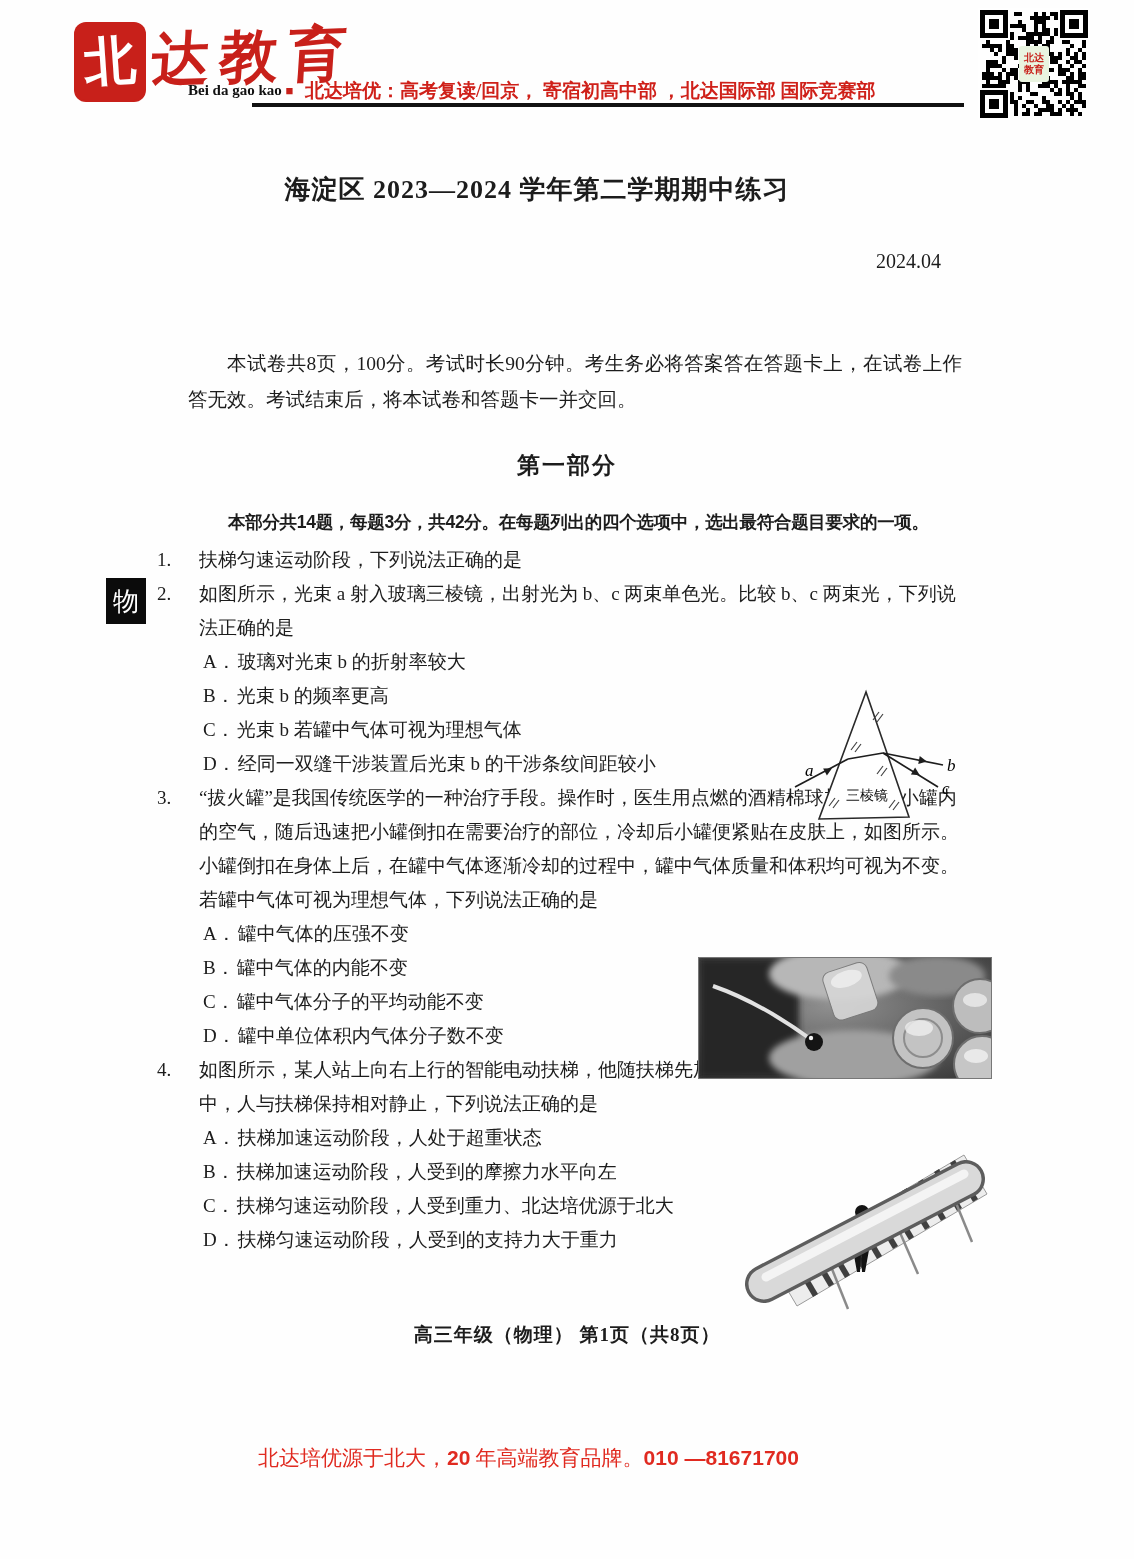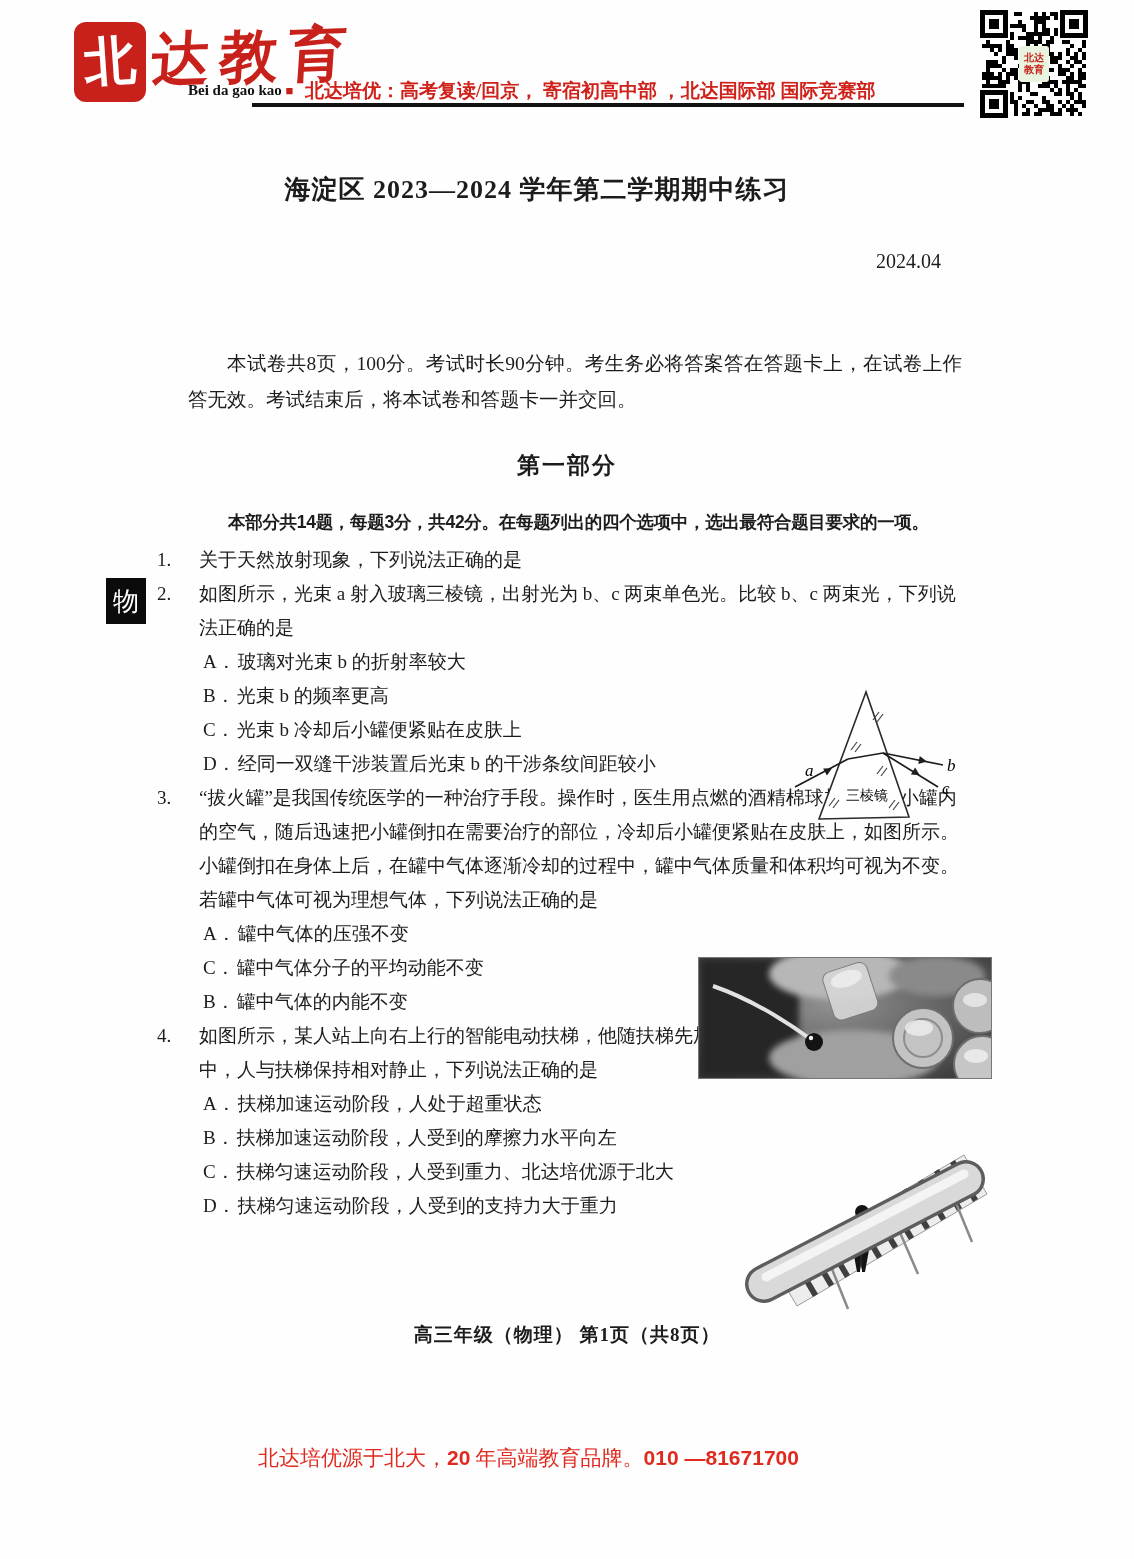--- a/index.html
+++ b/index.html
@@ -383,7 +383,7 @@
 
     <div class="q">
       <span class="q-num">1.</span>
-      <div class="q-stem">关于天然放射现象，下列说法正确的是</div>
+      <div class="q-stem">扶梯匀速运动阶段，下列说法正确的是</div>
     </div>
 
     <div class="q">

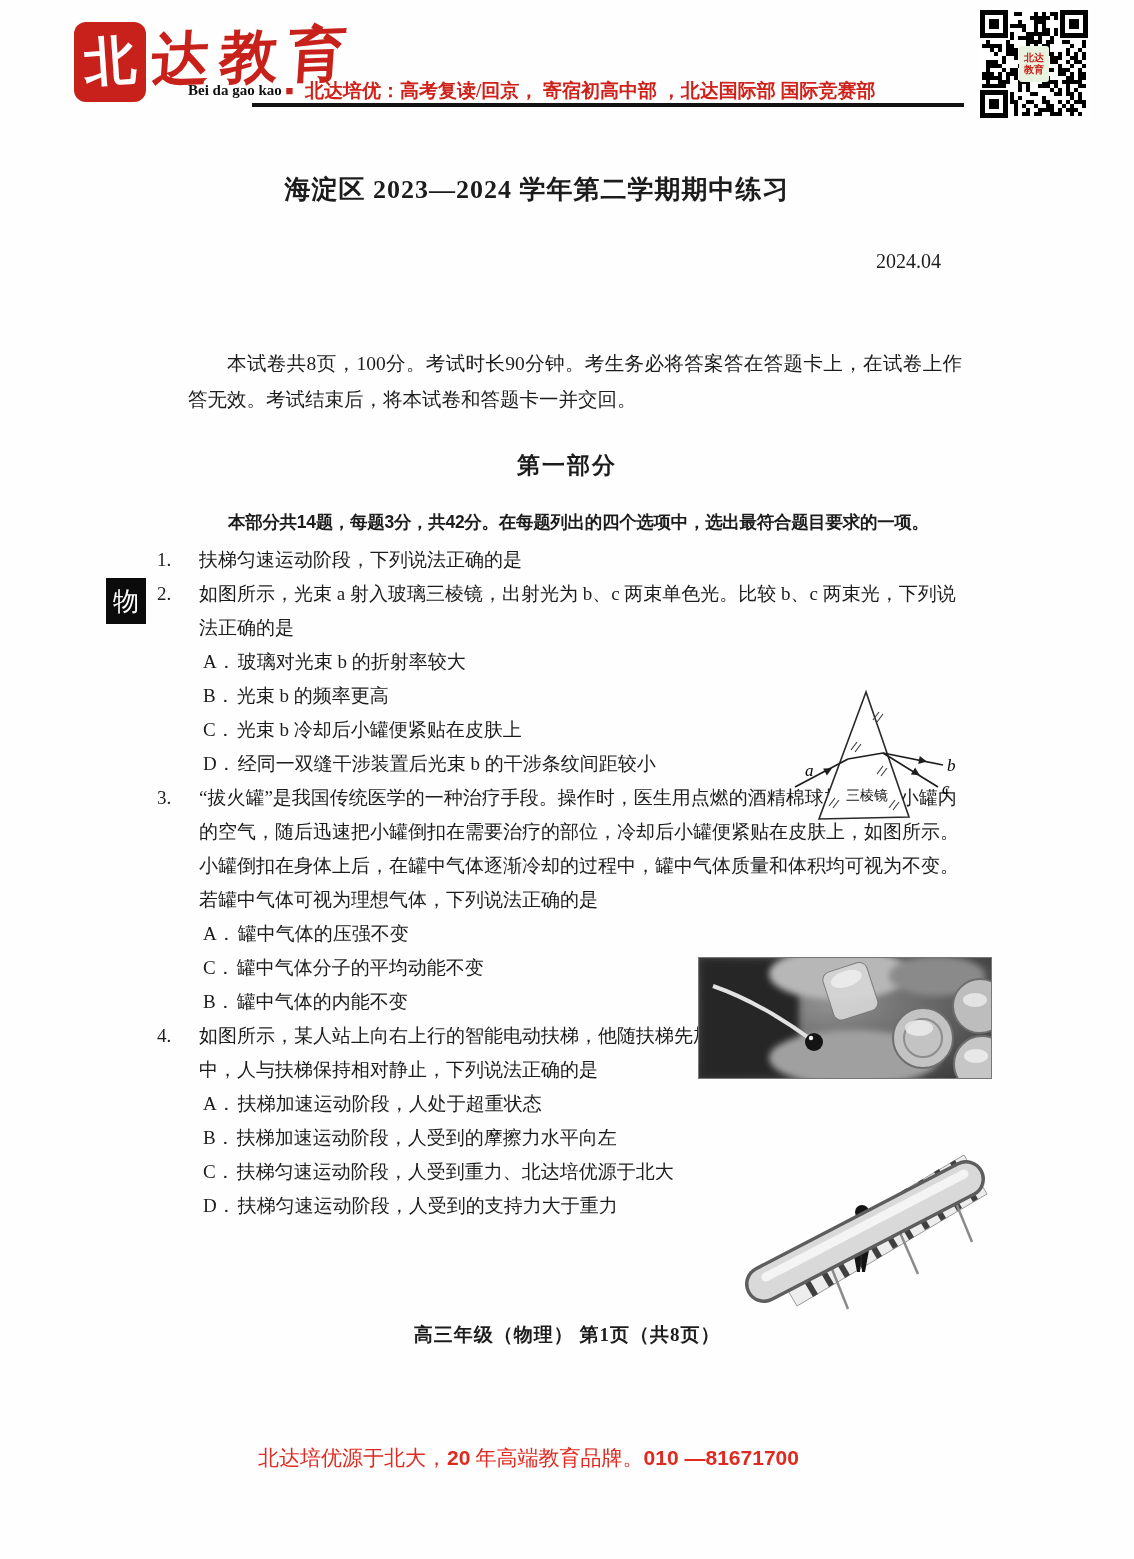--- a/index.html
+++ b/index.html
@@ -393,7 +393,7 @@
     <div class="opts">
       <div class="opt"><span class="lbl">A．</span><span>玻璃对光束 b 的折射率较大</span></div>
       <div class="opt"><span class="lbl">B．</span><span>光束 b 的频率更高</span></div>
-      <div class="opt"><span class="lbl">C．</span><span>光束 b 冷却后小罐便紧贴在皮肤上</span></div>
+      <div class="opt"><span class="lbl">C．</span><span>光束 b 若罐中气体可视为理想气体</span></div>
       <div class="opt"><span class="lbl">D．</span><span>经同一双缝干涉装置后光束 b 的干涉条纹间距较小</span></div>
     </div>
 

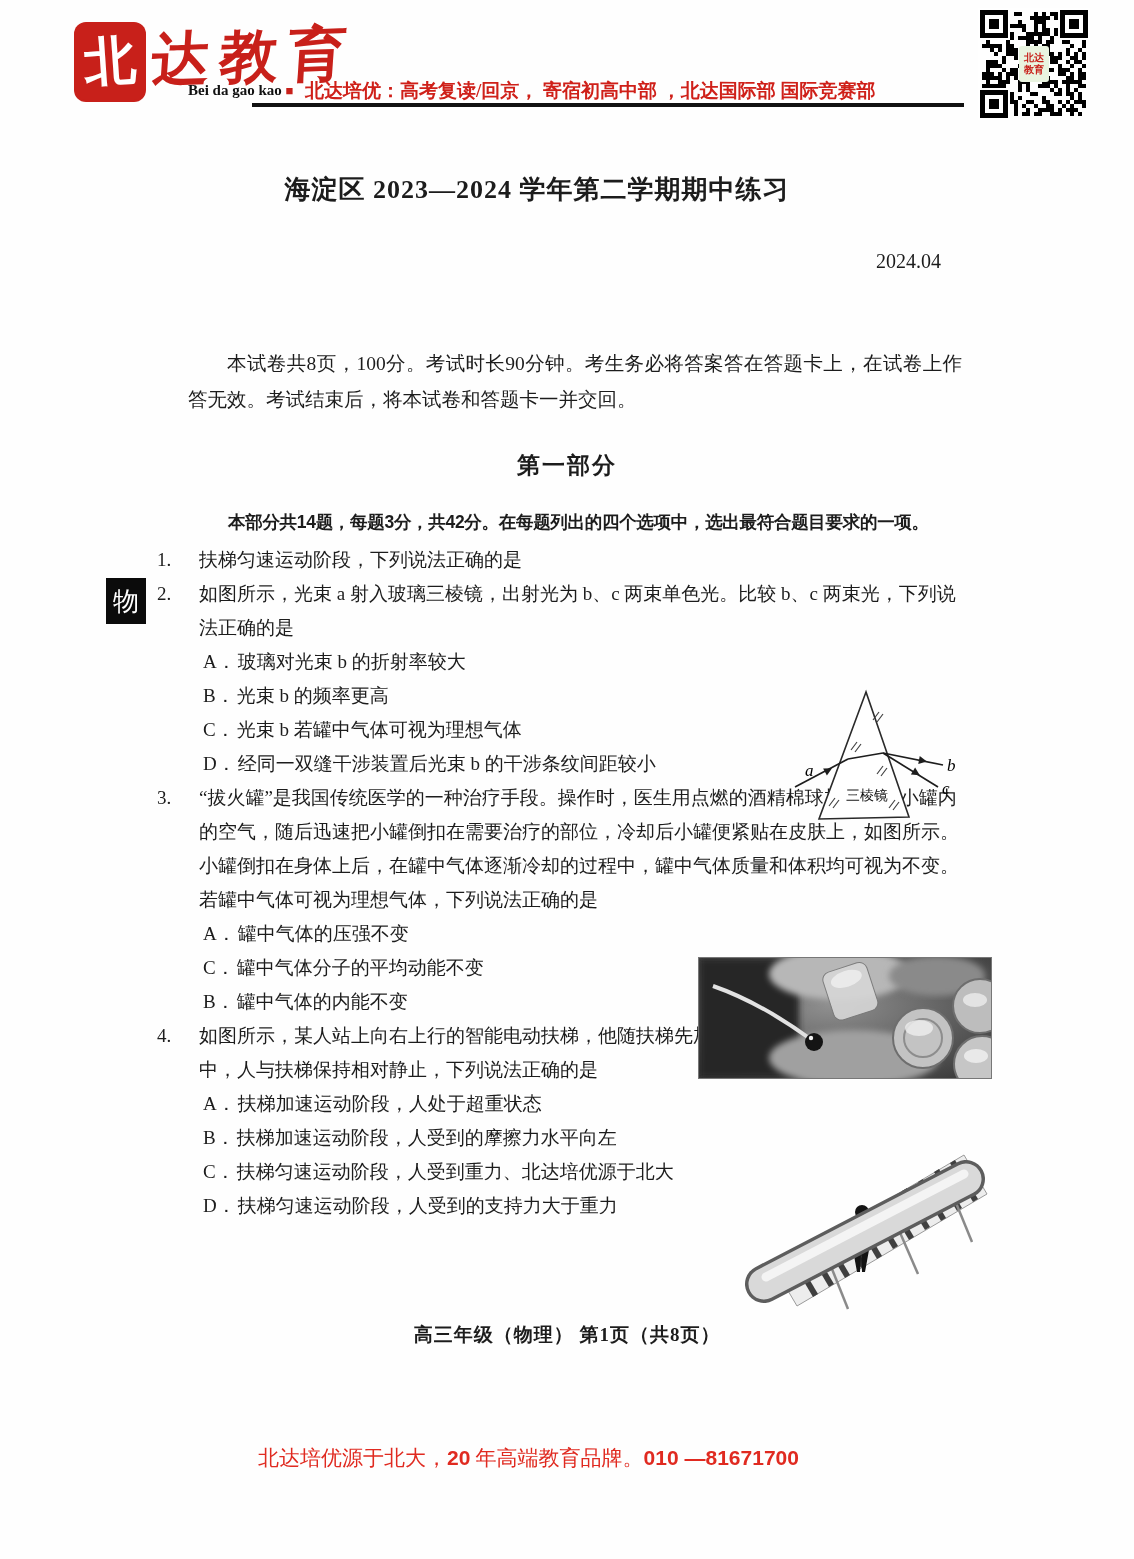--- a/index.html
+++ b/index.html
@@ -403,8 +403,8 @@
     </div>
     <div class="opts">
       <div class="opt"><span class="lbl">A．</span><span>罐中气体的压强不变</span></div>
+      <div class="opt"><span class="lbl">B．</span><span>罐中气体的内能不变</span></div>
       <div class="opt"><span class="lbl">C．</span><span>罐中气体分子的平均动能不变</span></div>
-      <div class="opt"><span class="lbl">B．</span><span>罐中气体的内能不变</span></div>
     </div>
 
     <div class="q">

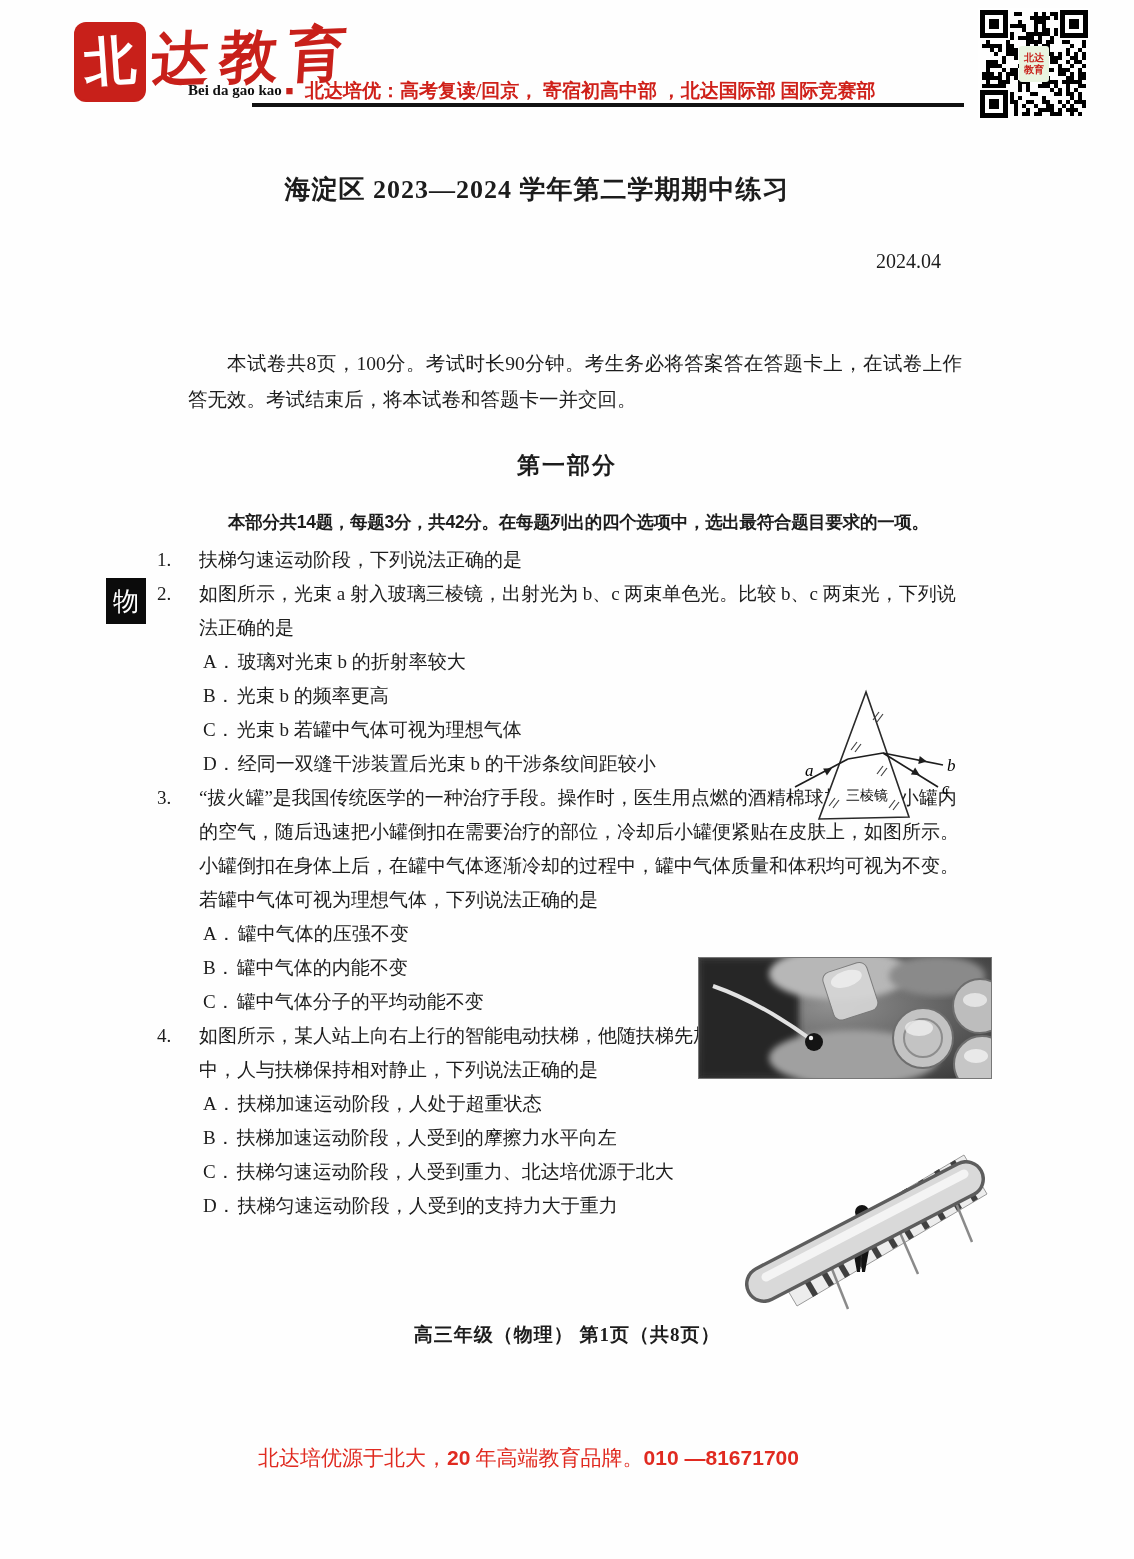--- a/index.html
+++ b/index.html
@@ -405,6 +405,7 @@
       <div class="opt"><span class="lbl">A．</span><span>罐中气体的压强不变</span></div>
       <div class="opt"><span class="lbl">B．</span><span>罐中气体的内能不变</span></div>
       <div class="opt"><span class="lbl">C．</span><span>罐中气体分子的平均动能不变</span></div>
+      <div class="opt"><span class="lbl">D．</span><span>罐中单位体积内气体分子数不变</span></div>
     </div>
 
     <div class="q">

